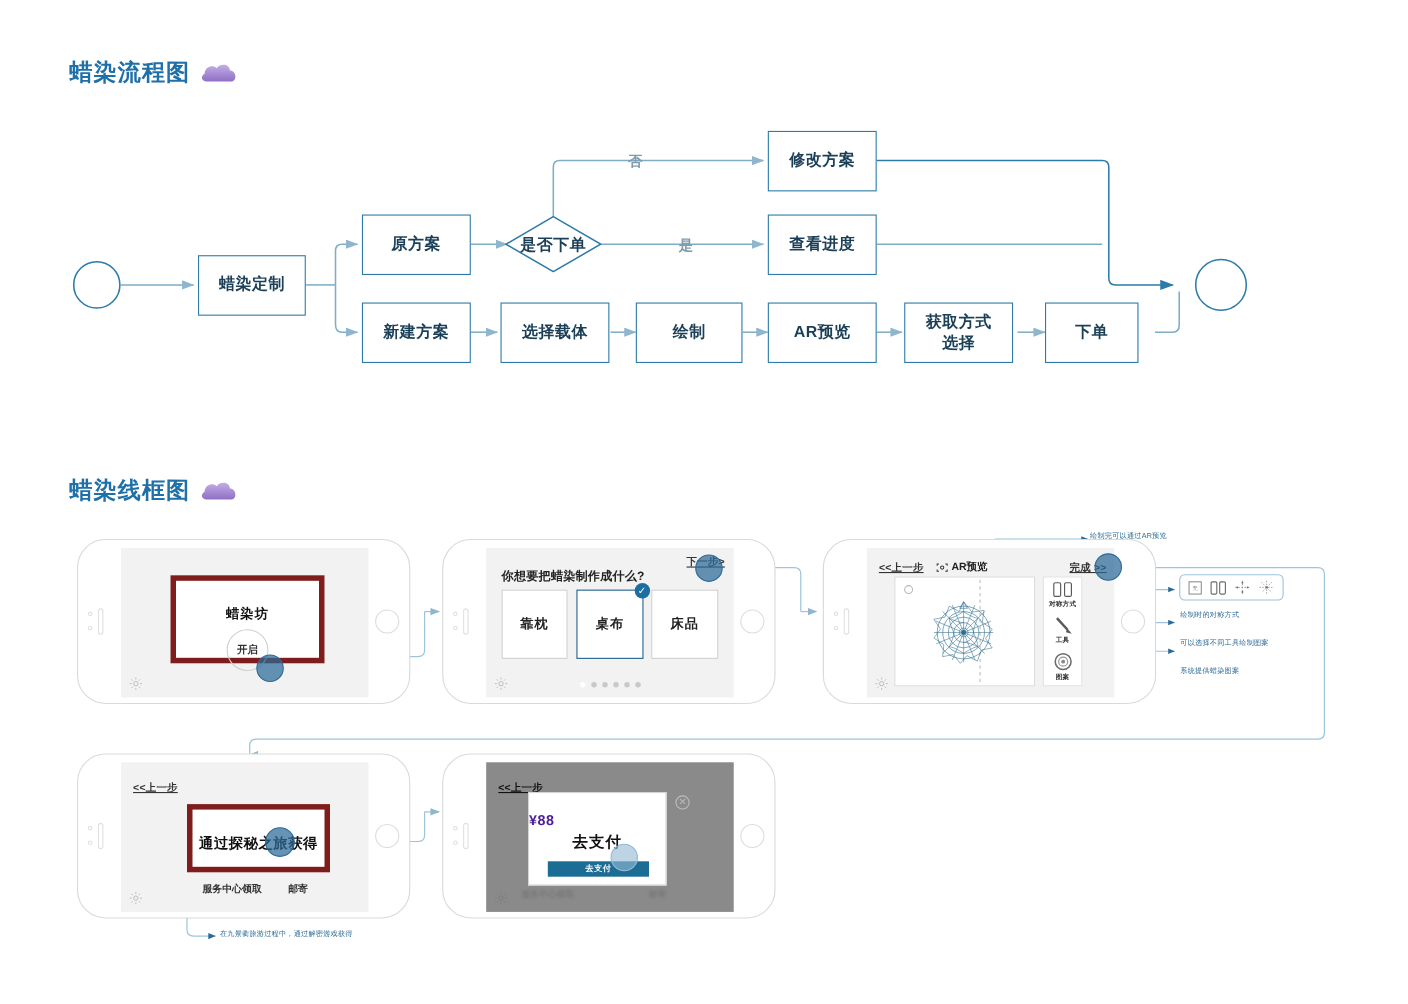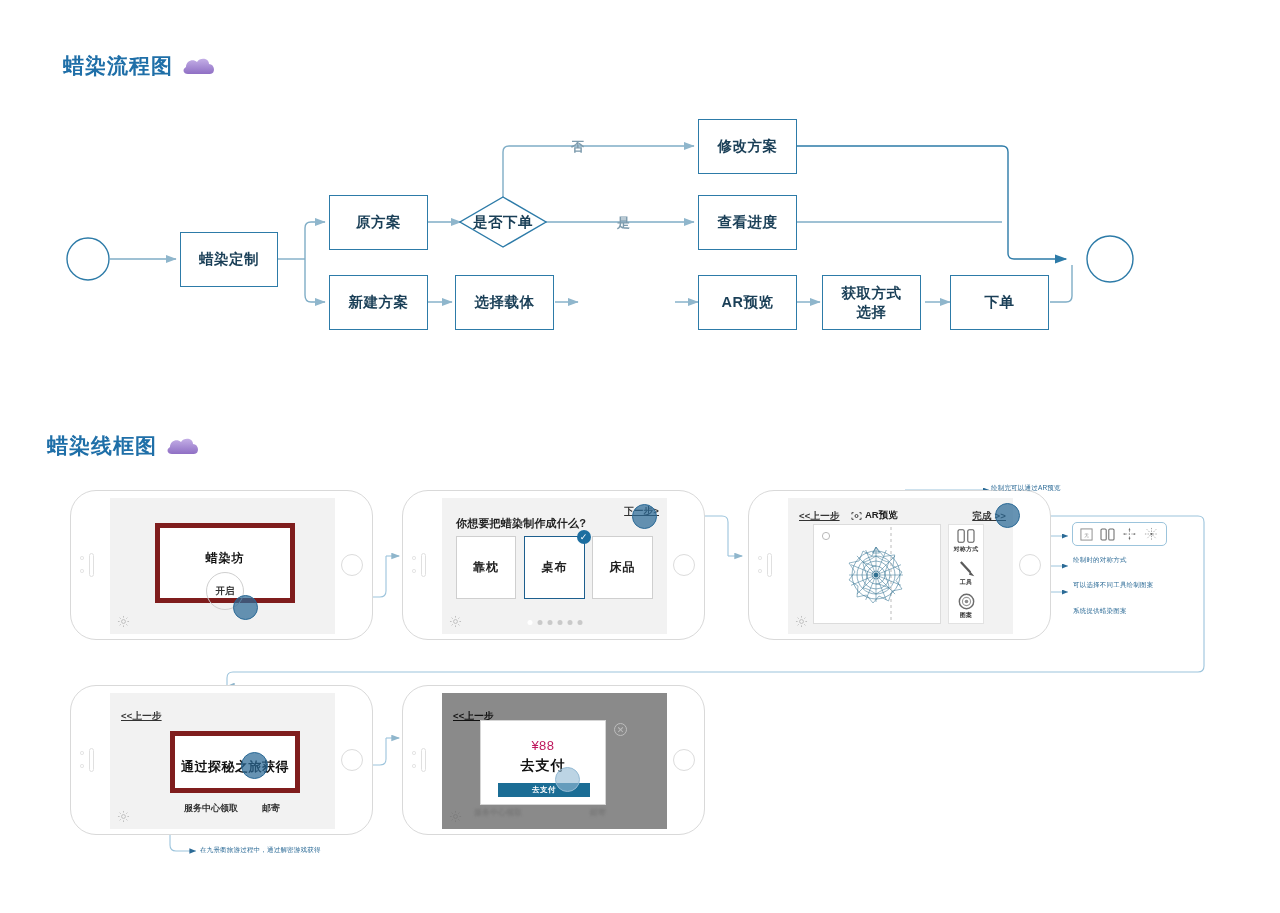--- a/index.html
+++ b/index.html
@@ -235,6 +235,7 @@
 
   <div class="fnode" style="left:455px; top:175px; width:99px; height:55px;">选择载体</div>
   <div class="fnode" style="left:329px; top:175px; width:99px; height:55px;">新建方案</div>
+  <div class="fnode" style="left:578px; top:175px; width:97px; height:55px;">绘制</div>
   <div class="fnode" style="left:698px; top:175px; width:99px; height:55px;">AR预览</div>
   <div class="fnode" style="left:822px; top:175px; width:99px; height:55px; white-space:pre-line;">获取方式
 选择</div>

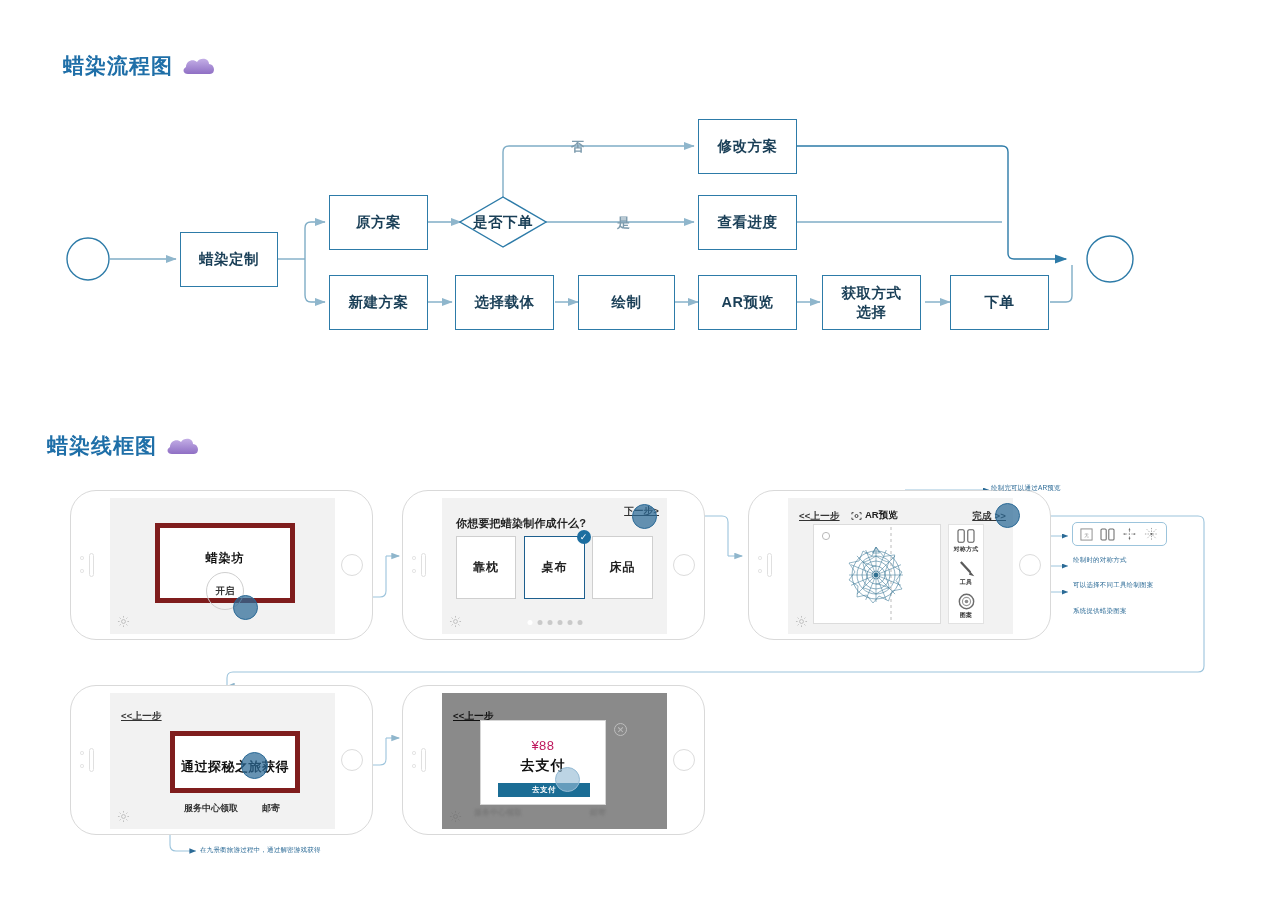--- a/index.html
+++ b/index.html
@@ -239,7 +239,7 @@
   <div class="fnode" style="left:698px; top:175px; width:99px; height:55px;">AR预览</div>
   <div class="fnode" style="left:822px; top:175px; width:99px; height:55px; white-space:pre-line;">获取方式
 选择</div>
-  <div class="fnode" style="left:950px; top:175px; width:99px; height:55px;">下单</div>
+  <div class="fnode" style="left:950px; top:175px; width:85px; height:55px;">下单</div>
 
   <div class="flabel" style="left:571px; top:38px;">否</div>
   <div class="flabel" style="left:617px; top:114px;">是</div>

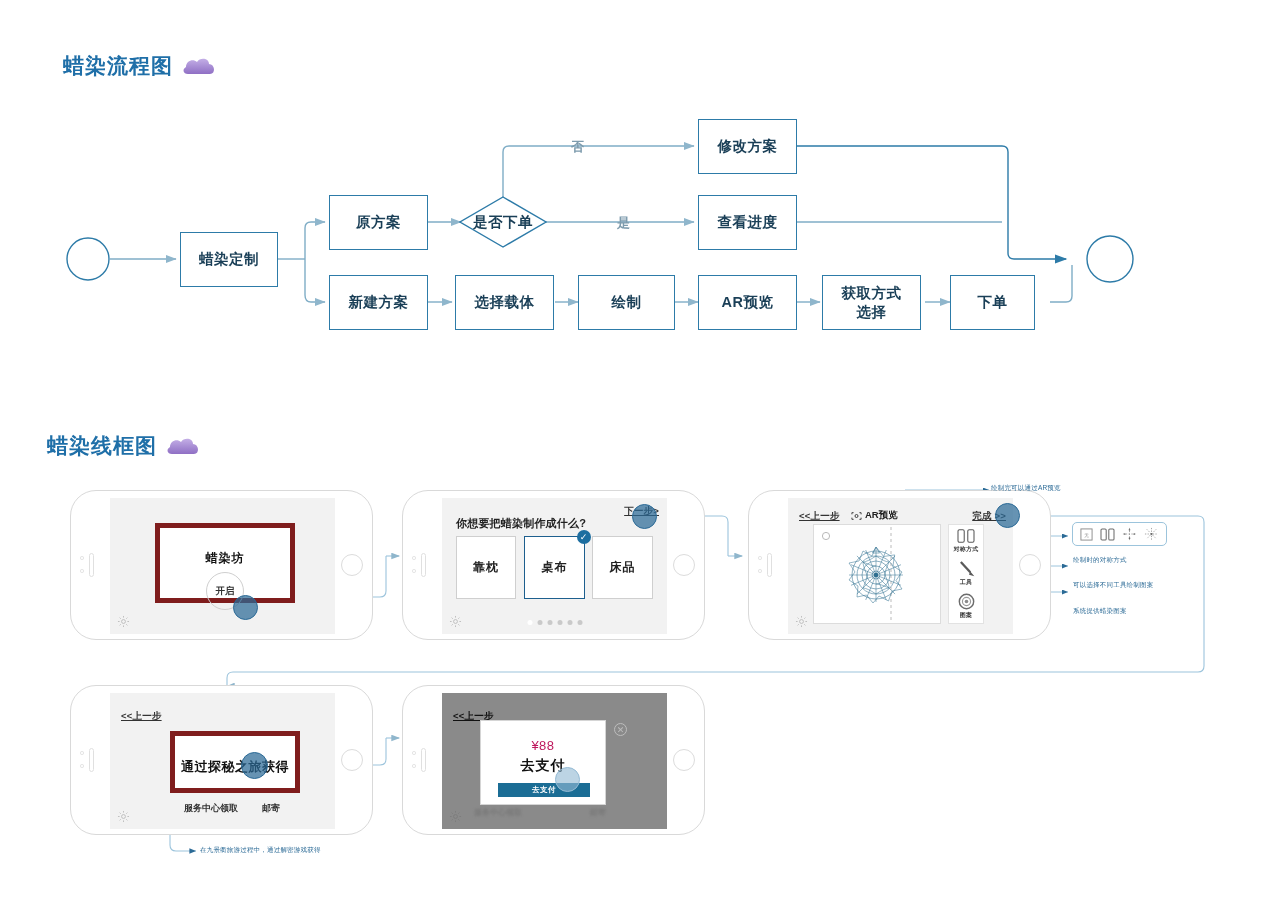--- a/index.html
+++ b/index.html
@@ -245,7 +245,7 @@
   <div class="flabel" style="left:617px; top:114px;">是</div>
 </div>
 
-<div class="sec-title" style="left:47px; top:432px;text-align:right;">
+<div class="sec-title" style="left:63px; top:432px;text-align:right;">
   <span>蜡染线框图</span>
   <span class="cloud">
     <svg width="34" height="19" viewBox="0 0 34 19">

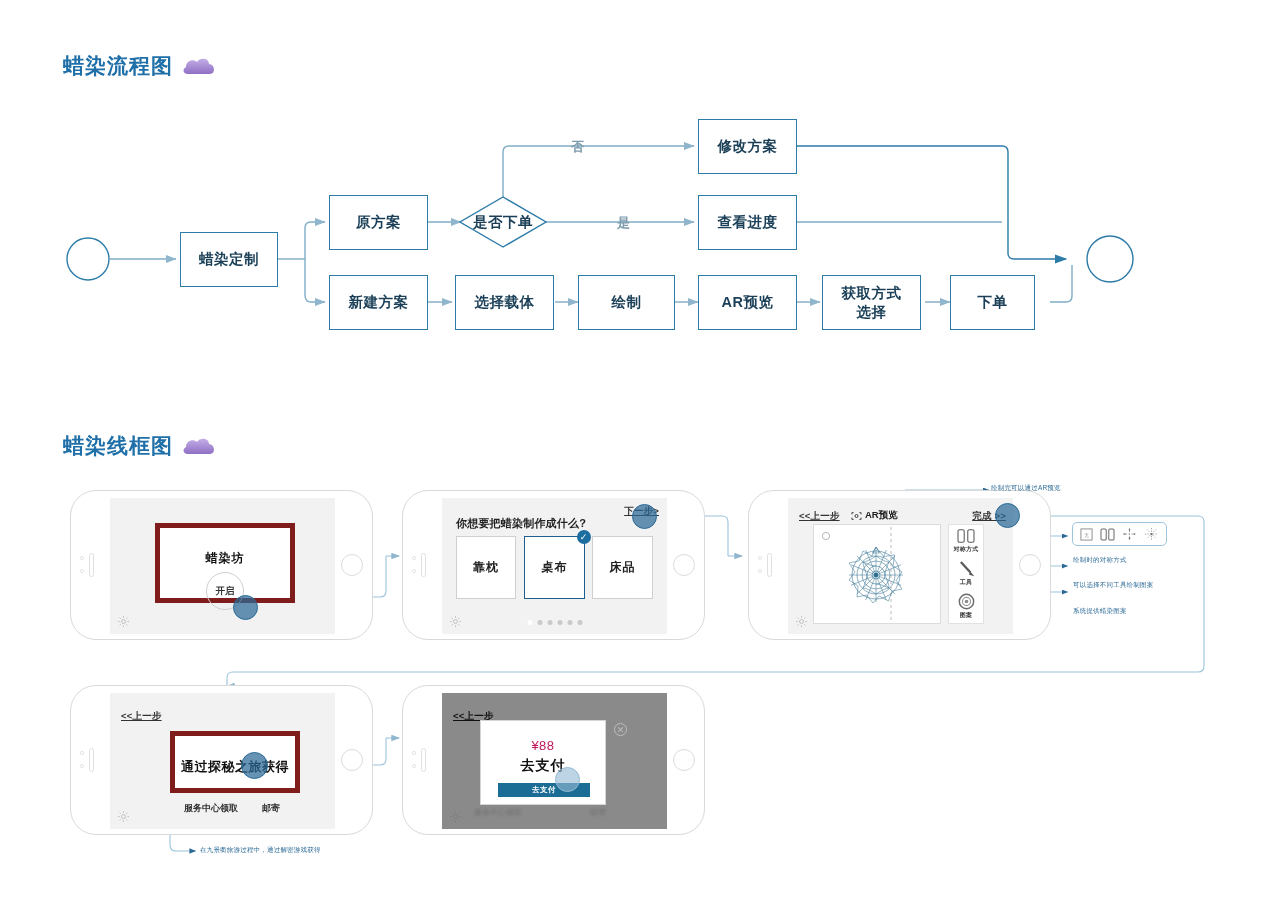--- a/index.html
+++ b/index.html
@@ -125,8 +125,8 @@
     position:absolute; background:#fff; border:1px solid #d5d5d5;
   }
   .pay-amt {
-    position:absolute; width:100%; text-align:center; font-size:13px;
-    font-weight:normal; color:#be185d; letter-spacing:.5px;
+    position:absolute; width:100%; font-size:13px;
+    font-weight:bold; color:#4c1d95; letter-spacing:.5px;
   }
   .pay-hd {
     position:absolute; width:100%; text-align:center; font-size:14px;

